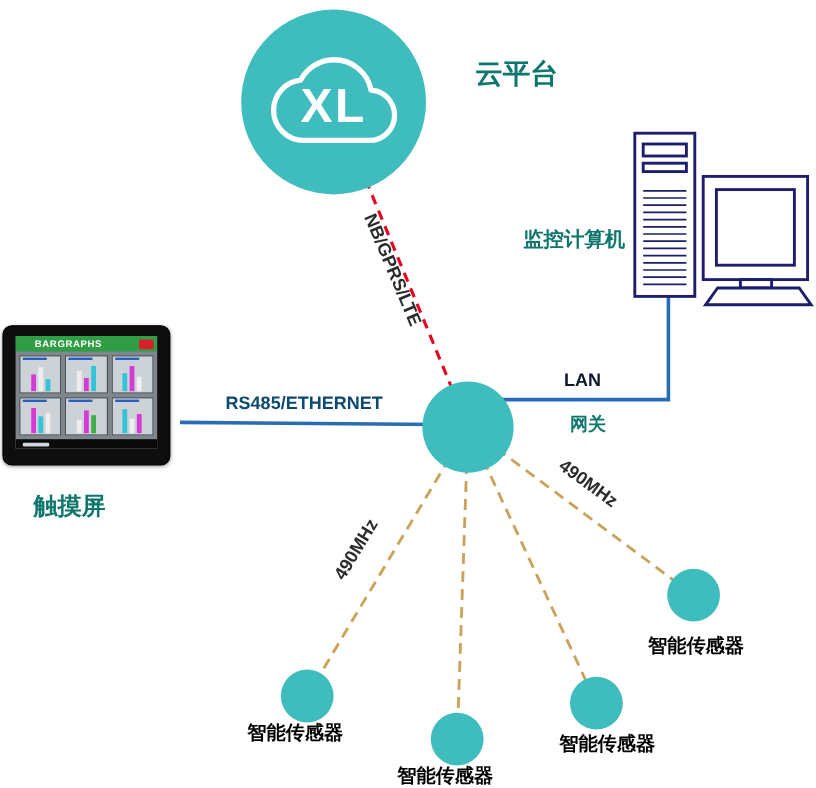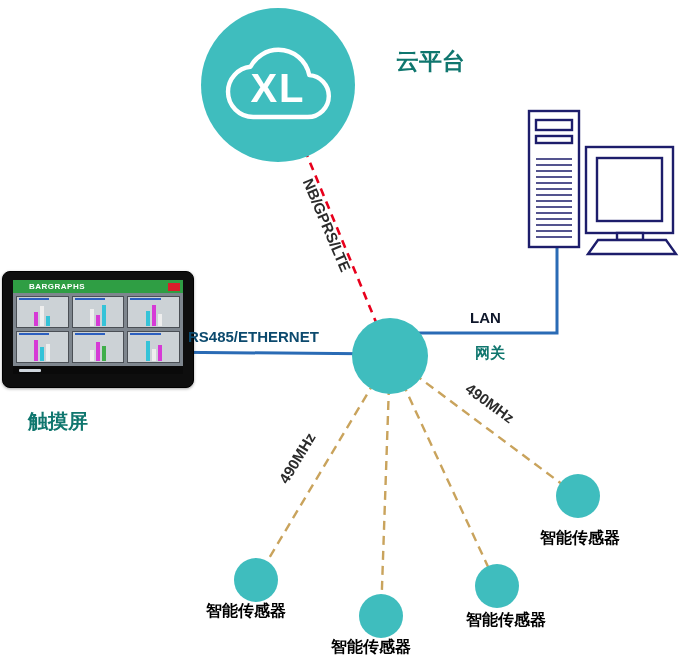--- a/index.html
+++ b/index.html
@@ -128,6 +128,7 @@
   </div>
 
   <div class="lbl" id="cloud-label">云平台</div>
+  <div class="lbl" id="computer-label">监控计算机</div>
   <div class="lbl" id="gateway-label">网关</div>
   <div class="lbl" id="touchscreen-label">触摸屏</div>
   <div class="lbl" id="rs485-label">RS485/ETHERNET</div>

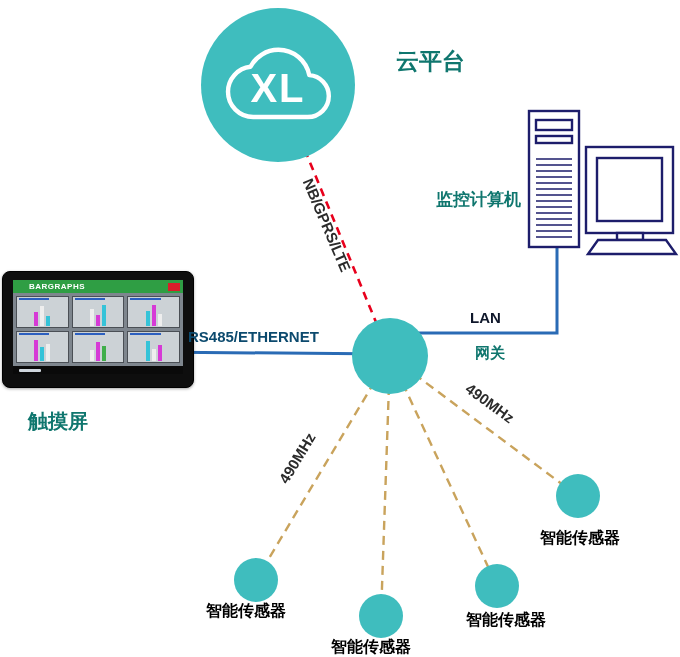--- a/index.html
+++ b/index.html
@@ -29,7 +29,7 @@
   #sensor4-label { left:580px; top:528px; }
 
   
-  .hmi { position:absolute; left:2px; top:271px; width:192px; height:117px;
+  .hmi { position:absolute; left:2px; top:271px; width:140px; height:117px;
          background:#0e0e0e; border:1px solid #000; border-radius:8px; z-index:3;
          box-shadow:0 1px 3px rgba(0,0,0,.35); }
   .hmi-screen { position:absolute; left:10px; top:8px; right:10px; bottom:13px;

